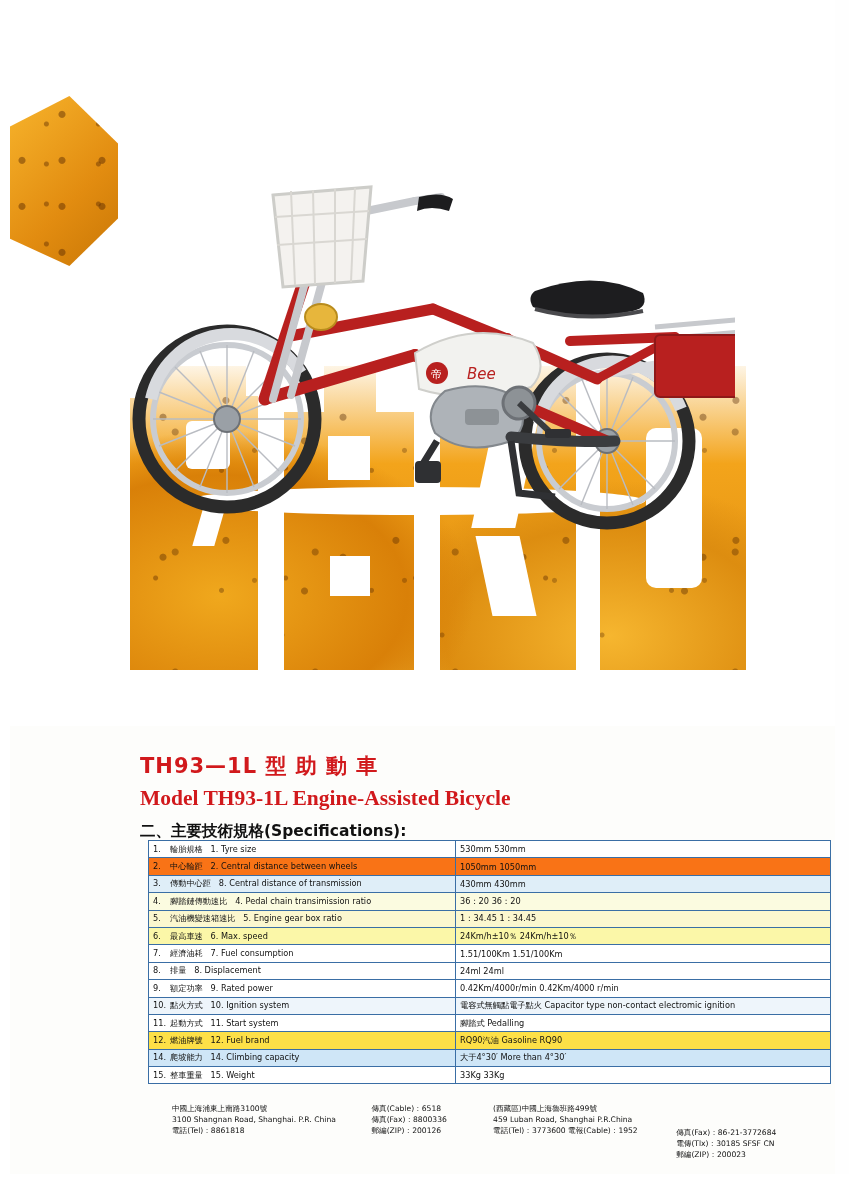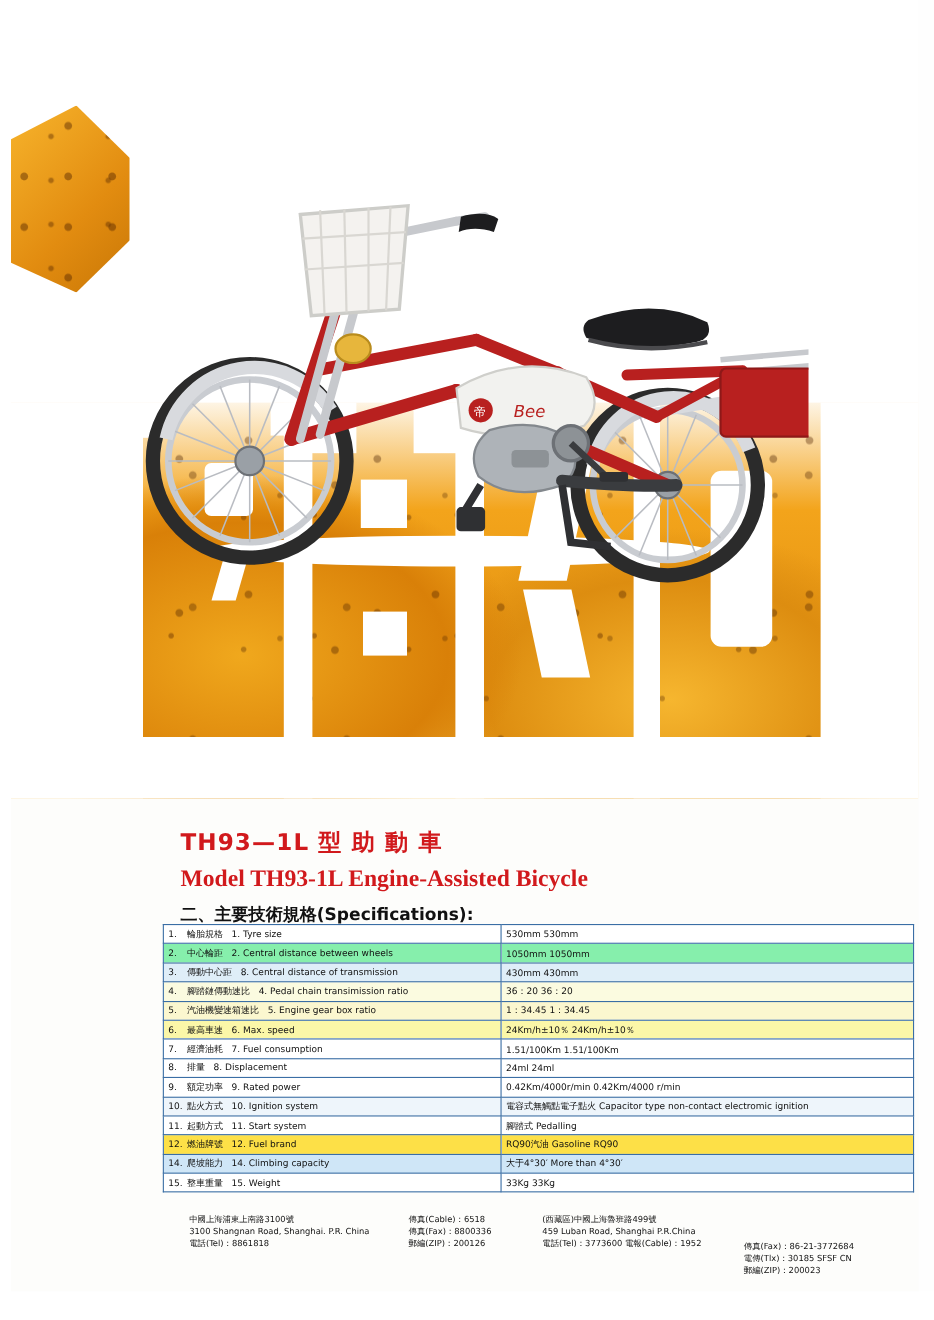--- a/index.html
+++ b/index.html
@@ -78,7 +78,7 @@
   .bike svg{display:block;}
 
   
-  .titles{position:absolute;left:164px;top:752px;width:660px;}
+  .titles{position:absolute;left:140px;top:752px;width:660px;}
   .title-cn{
     color:#d1191c;font-weight:bold;font-size:21px;letter-spacing:1px;
     font-family:"DejaVu Sans", sans-serif;

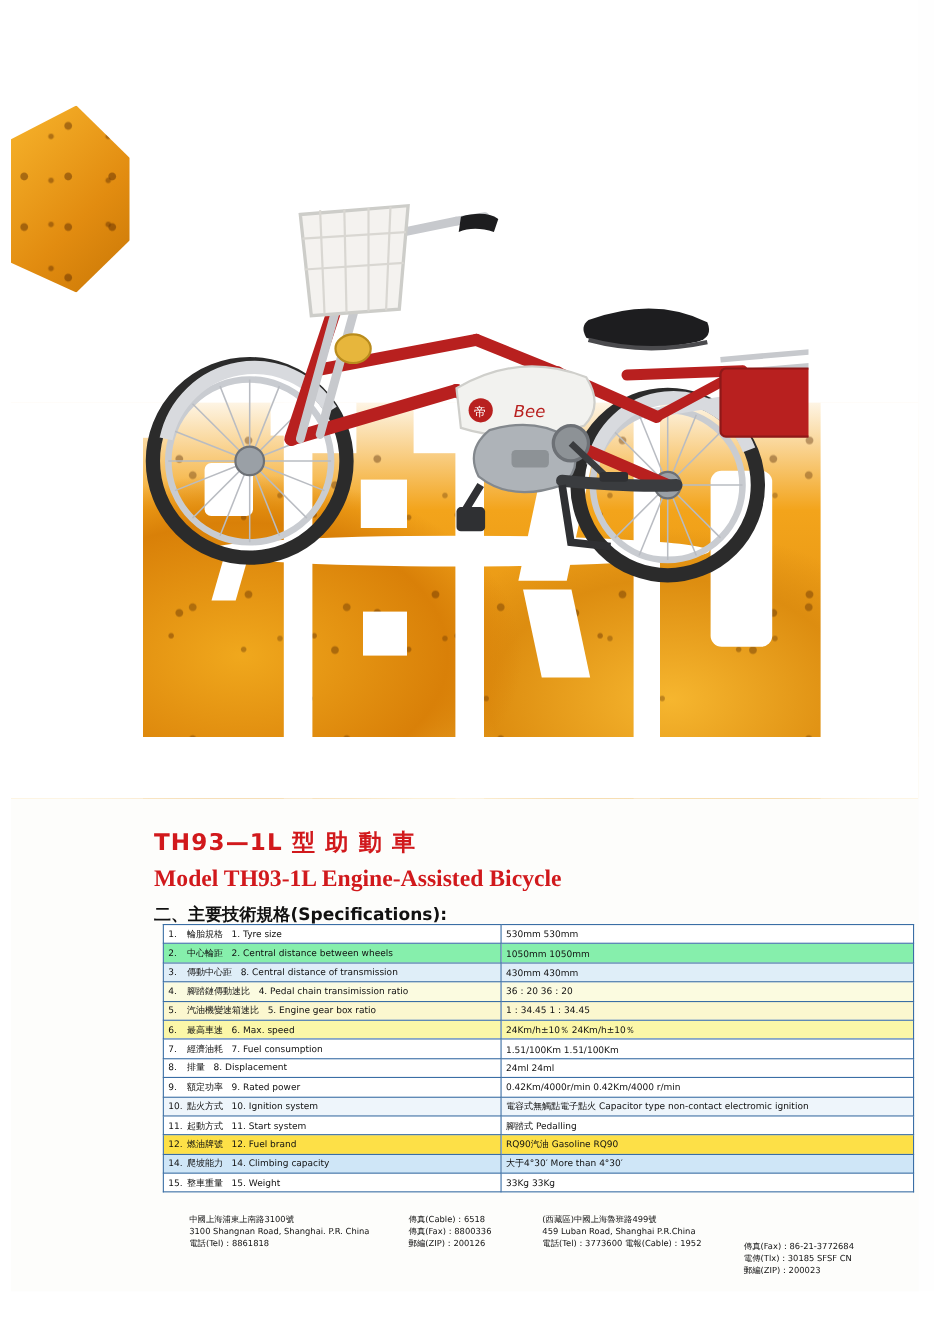--- a/index.html
+++ b/index.html
@@ -115,7 +115,7 @@
   td.c-label{width:298px;}
   td.c-value{width:366px;}
   tr.r0 td{background:#ffffff;}
-  tr.r1 td{background:#86efac;}
+  tr.r1 td{background:#f97316;}
   tr.r2 td{background:#dfeef8;}
   tr.r3 td{background:#fbfbe0;}
   tr.r4 td{background:#fbf7cf;}

